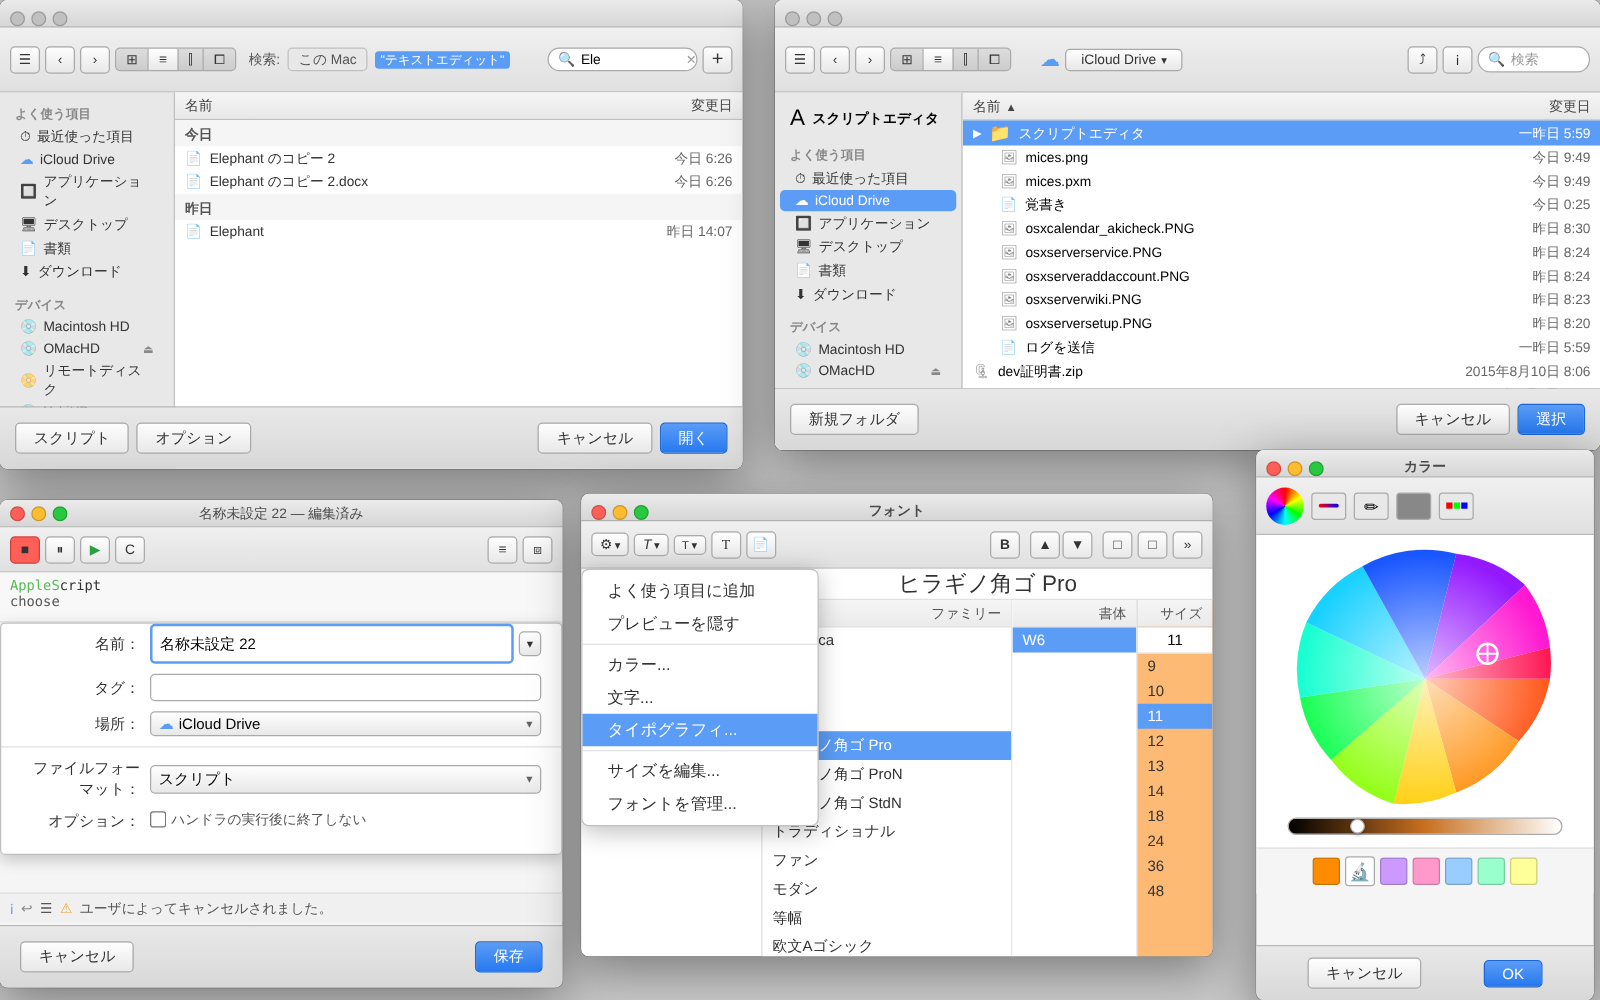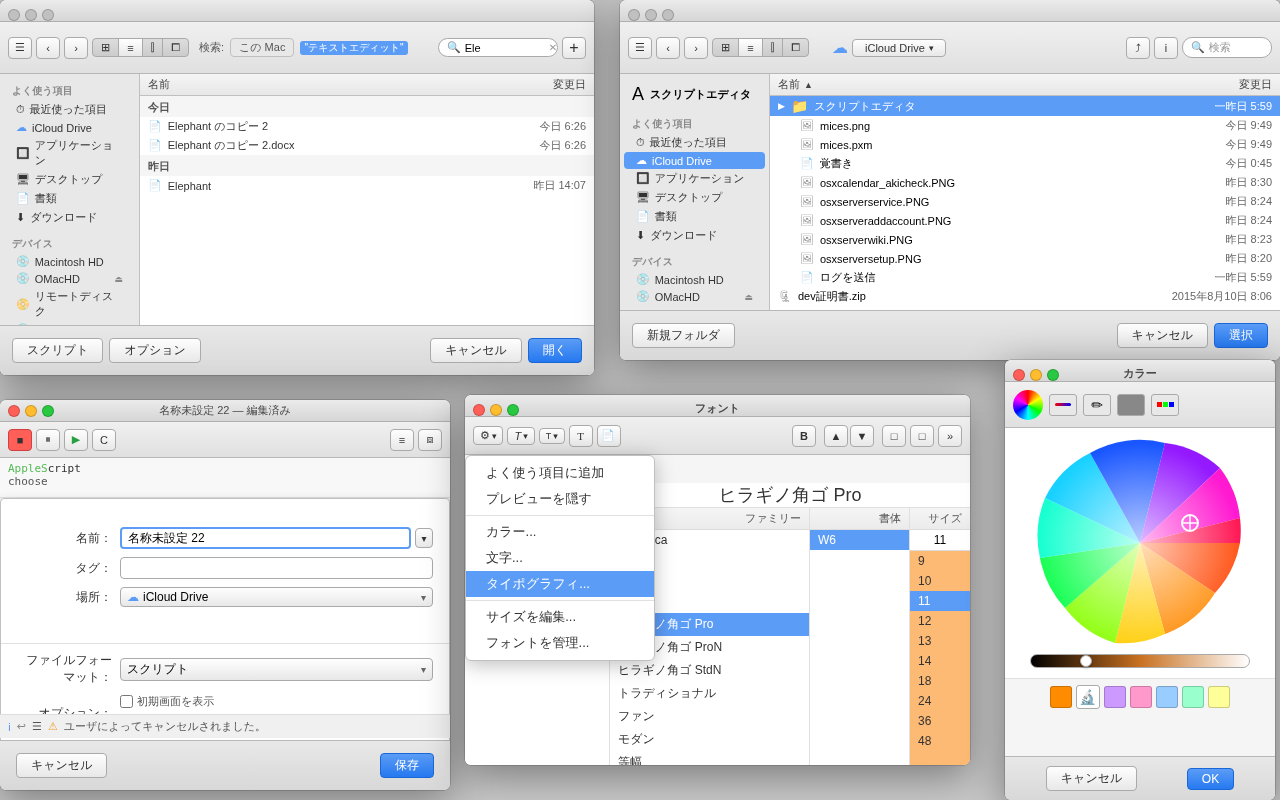--- a/index.html
+++ b/index.html
@@ -899,7 +899,7 @@
       <div class="win2-file-item" style="padding-left:30px;">
         <span style="color:#aaa;">📄</span>
         <span style="flex:1;">覚書き</span>
-        <span class="file-date">今日 0:45</span>
+        <span class="file-date">今日 0:25</span>
       </div>
       <div class="win2-file-item" style="padding-left:30px;">
         <span style="color:#888;">🖼</span>

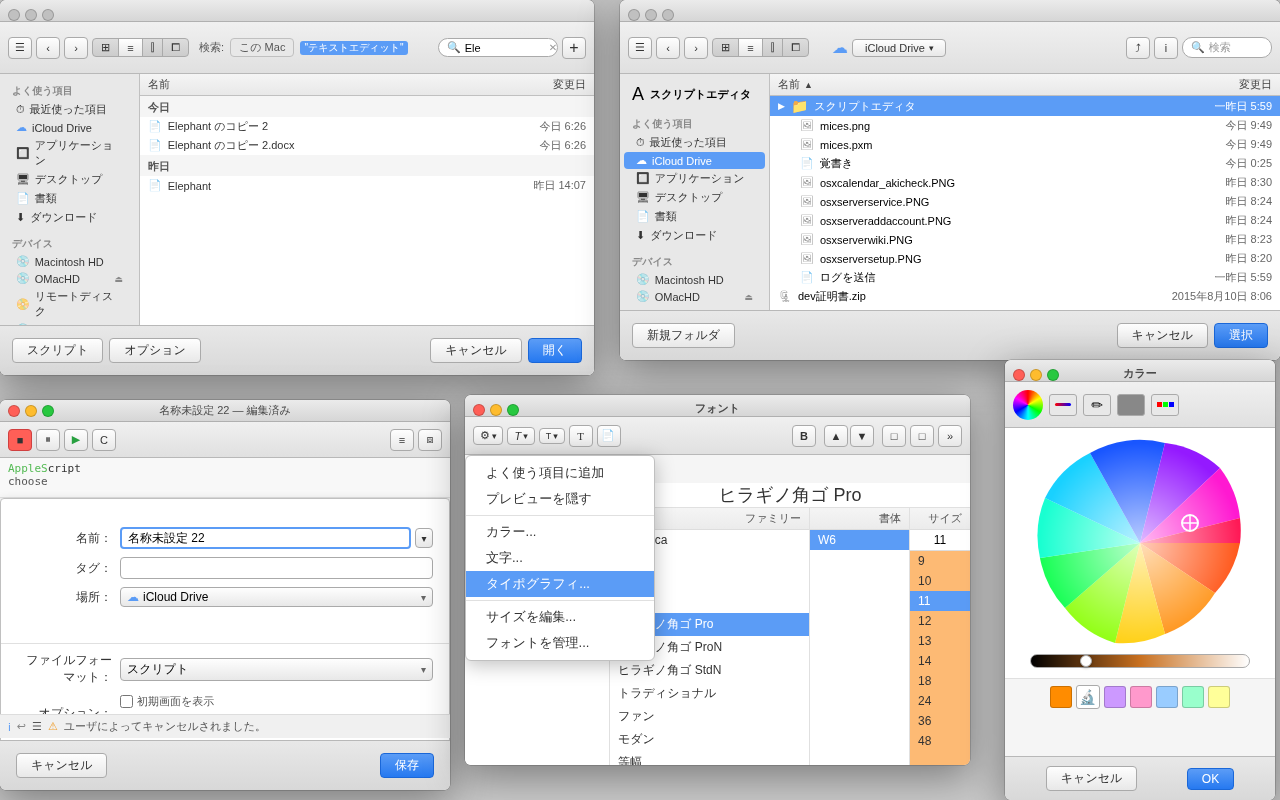--- a/index.html
+++ b/index.html
@@ -469,7 +469,6 @@
       flex: 1;
       display: flex;
       flex-direction: column;
-      margin-top: 28px;
     }
 
     .font-preview {

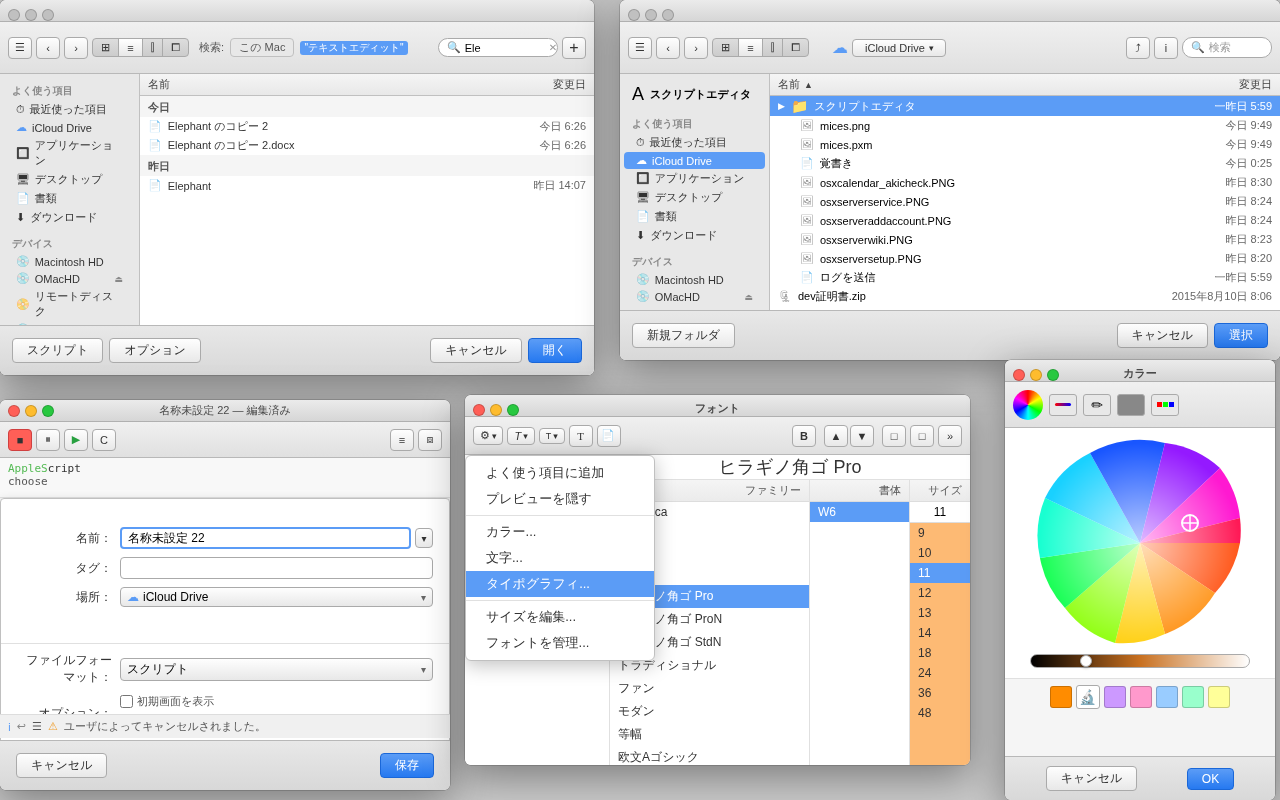--- a/index.html
+++ b/index.html
@@ -351,7 +351,7 @@
     }
 
     .win3-form {
-      padding: 28px 16px;
+      padding: 0 16px;
     }
 
     .form-row {

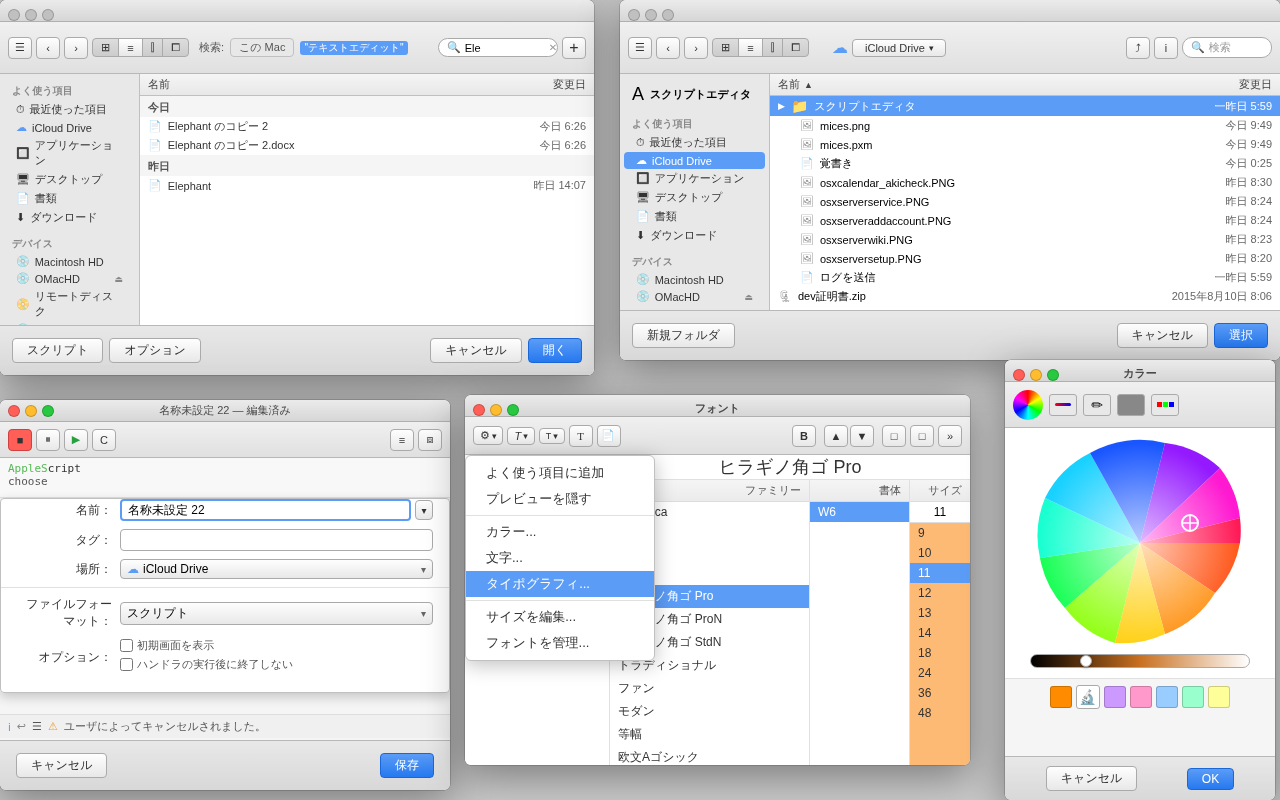--- a/index.html
+++ b/index.html
@@ -370,7 +370,7 @@
 
     .form-input {
       flex: 1;
-      height: 22px;
+      height: 32px;
       border: 2px solid #5b9cf6;
       border-radius: 4px;
       padding: 0 6px;

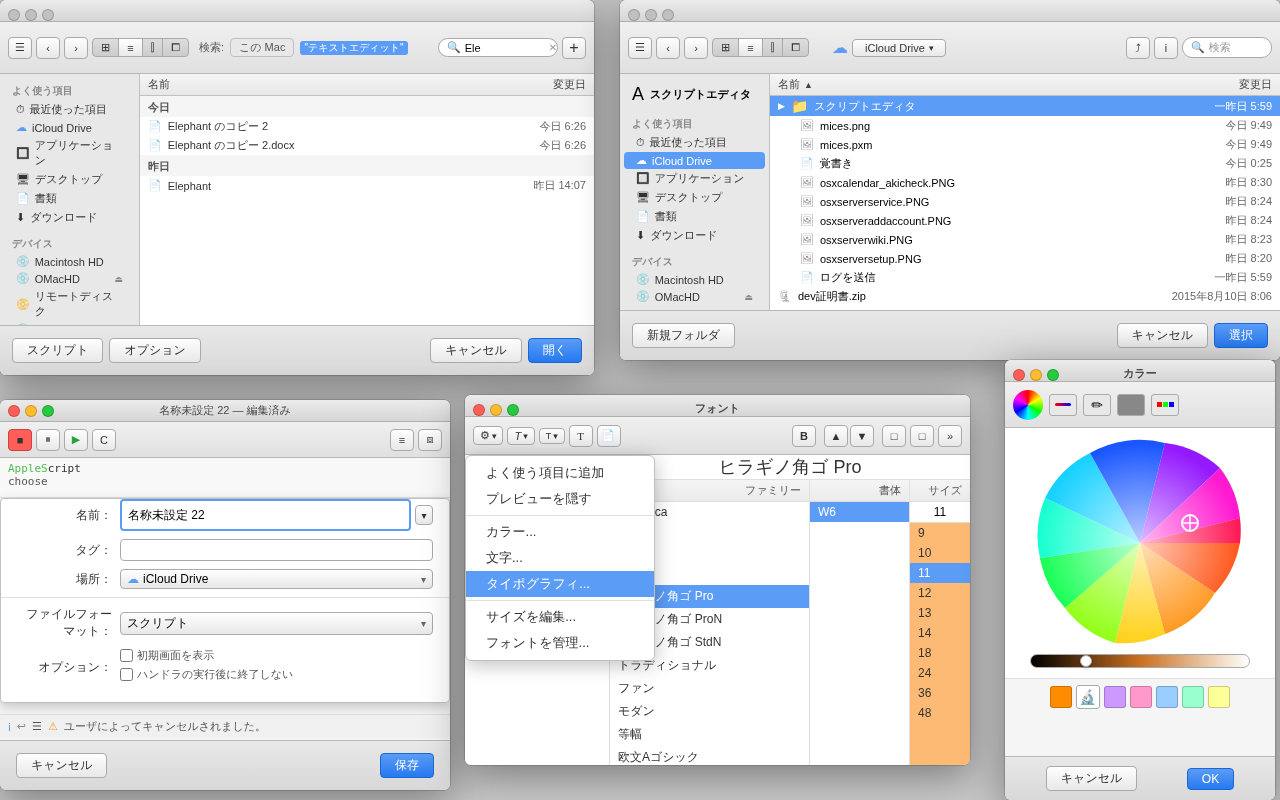--- a/index.html
+++ b/index.html
@@ -1025,10 +1025,6 @@
       <div class="form-row">
         <span class="form-label">オプション：</span>
         <div style="flex:1;">
-          <div class="checkbox-row">
-            <input type="checkbox" style="">
-            <span>初期画面を表示</span>
-          </div>
           <div class="checkbox-row">
             <input type="checkbox" style="">
             <span>ハンドラの実行後に終了しない</span>

